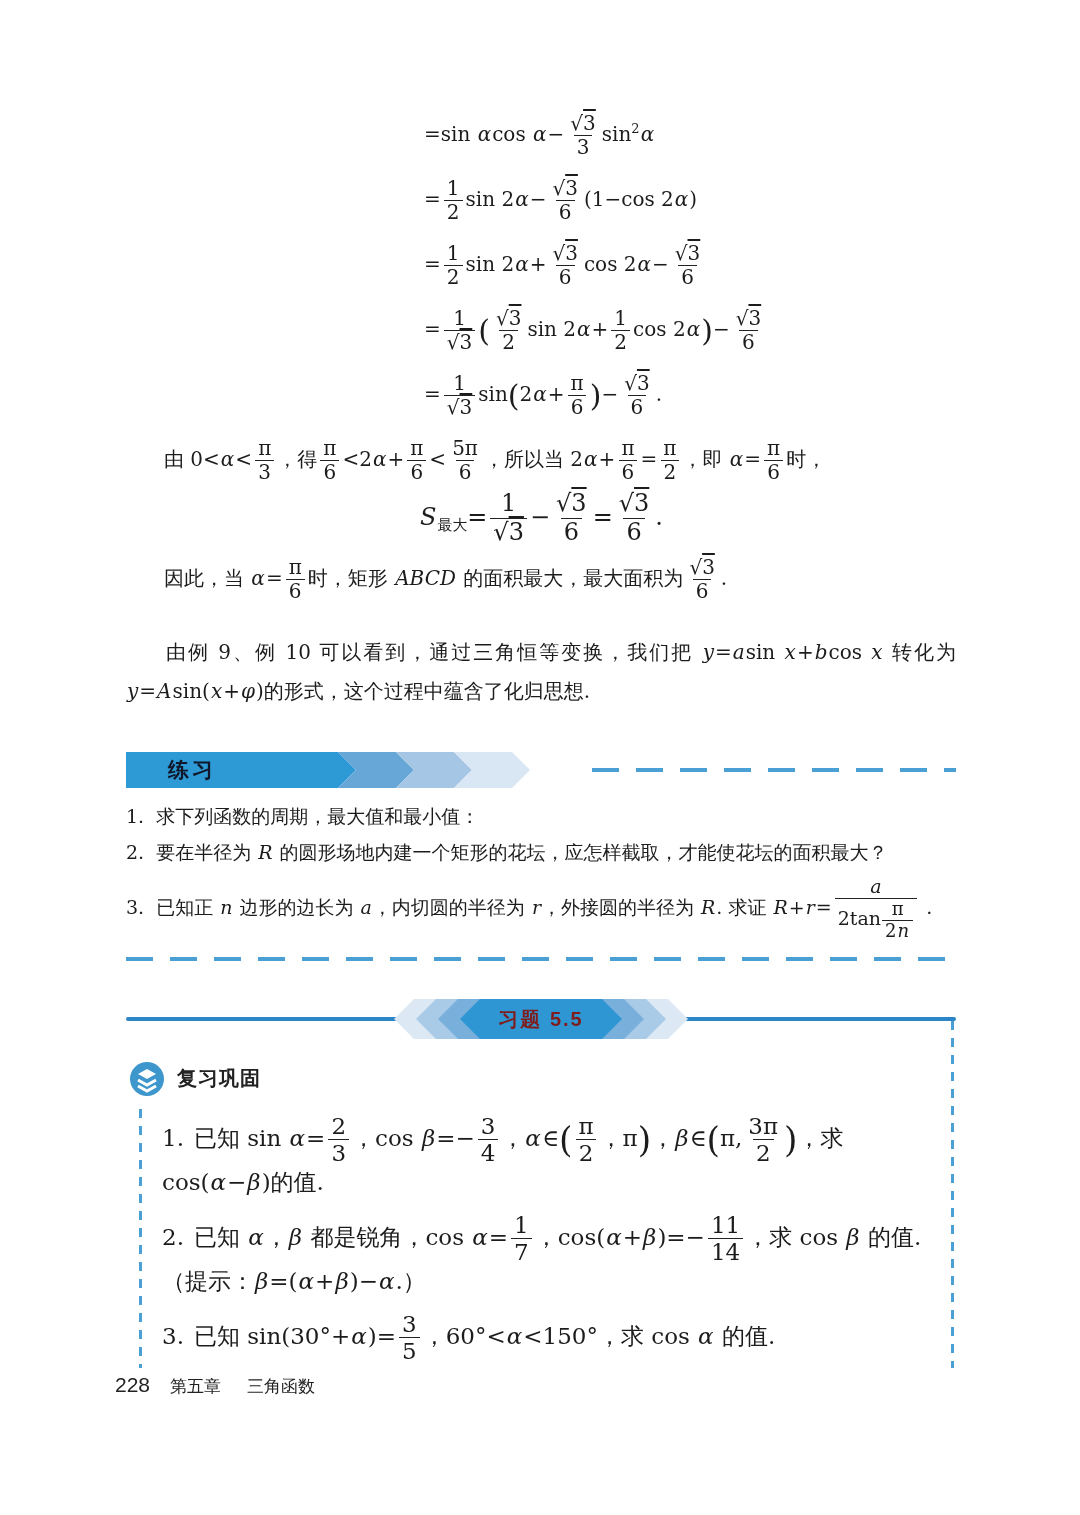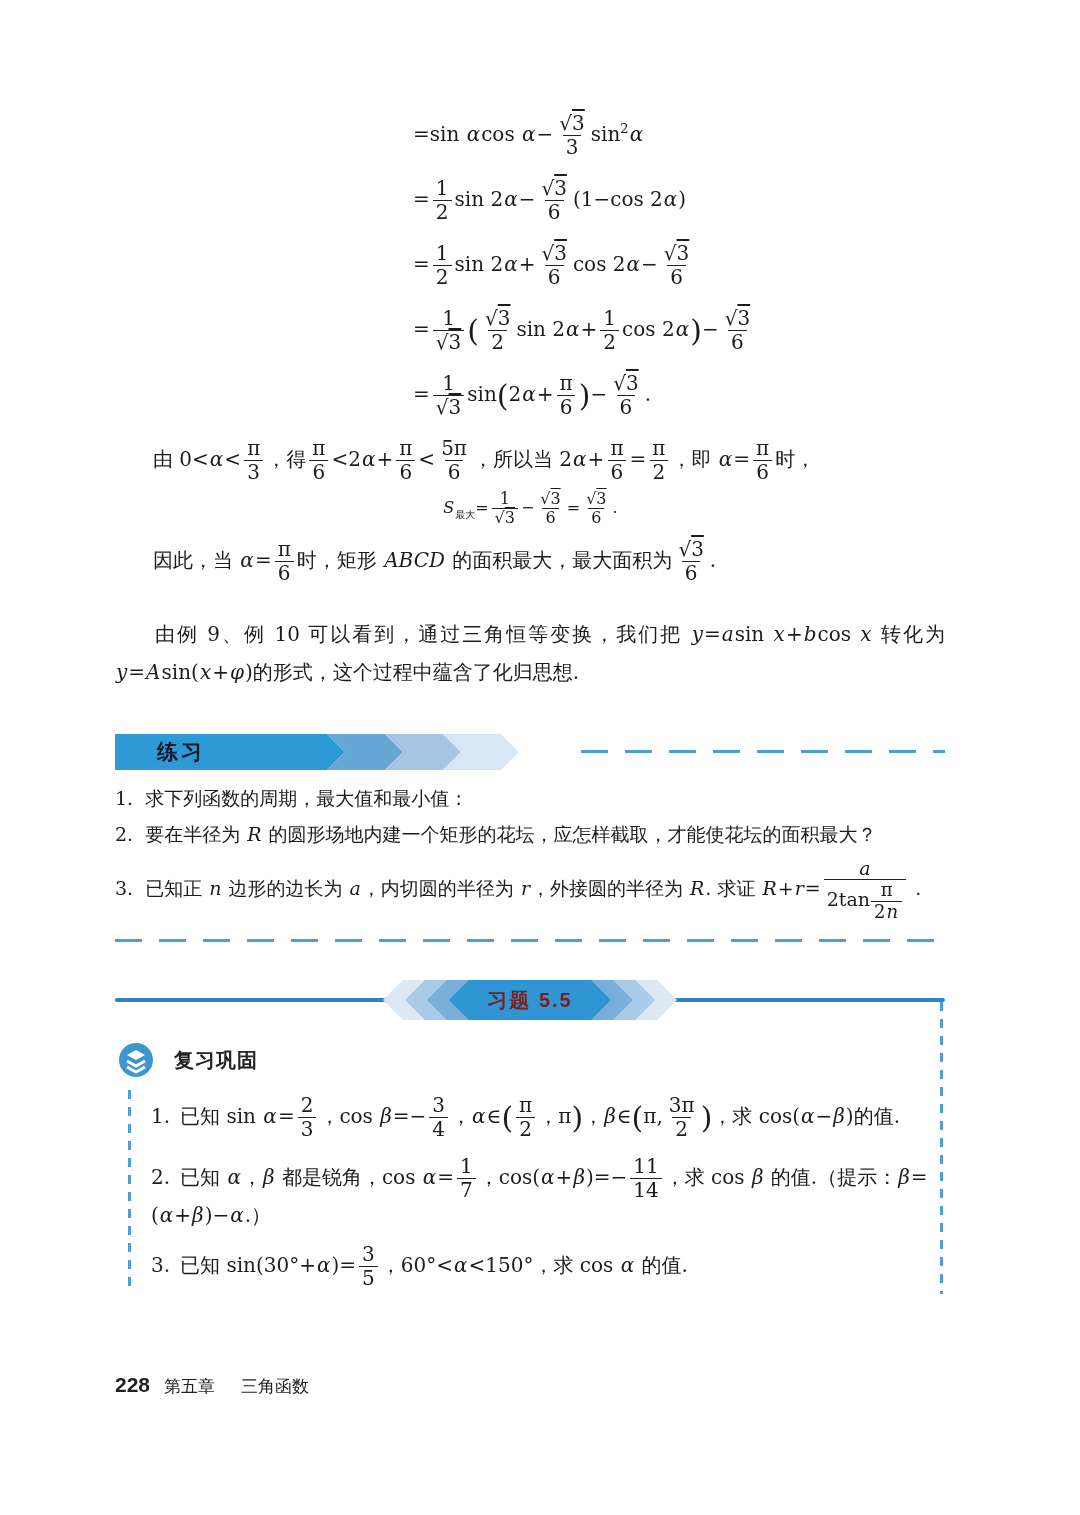--- a/index.html
+++ b/index.html
@@ -12,7 +12,7 @@
     font-family:"DejaVu Serif","Liberation Serif",serif;
     overflow:hidden;
   }
-  .content{position:absolute;left:115px;top:0;width:830px;}
+  .content{position:absolute;left:126px;top:0;width:830px;}
 
   
   .m i{font-style:italic;padding:0 1px;}

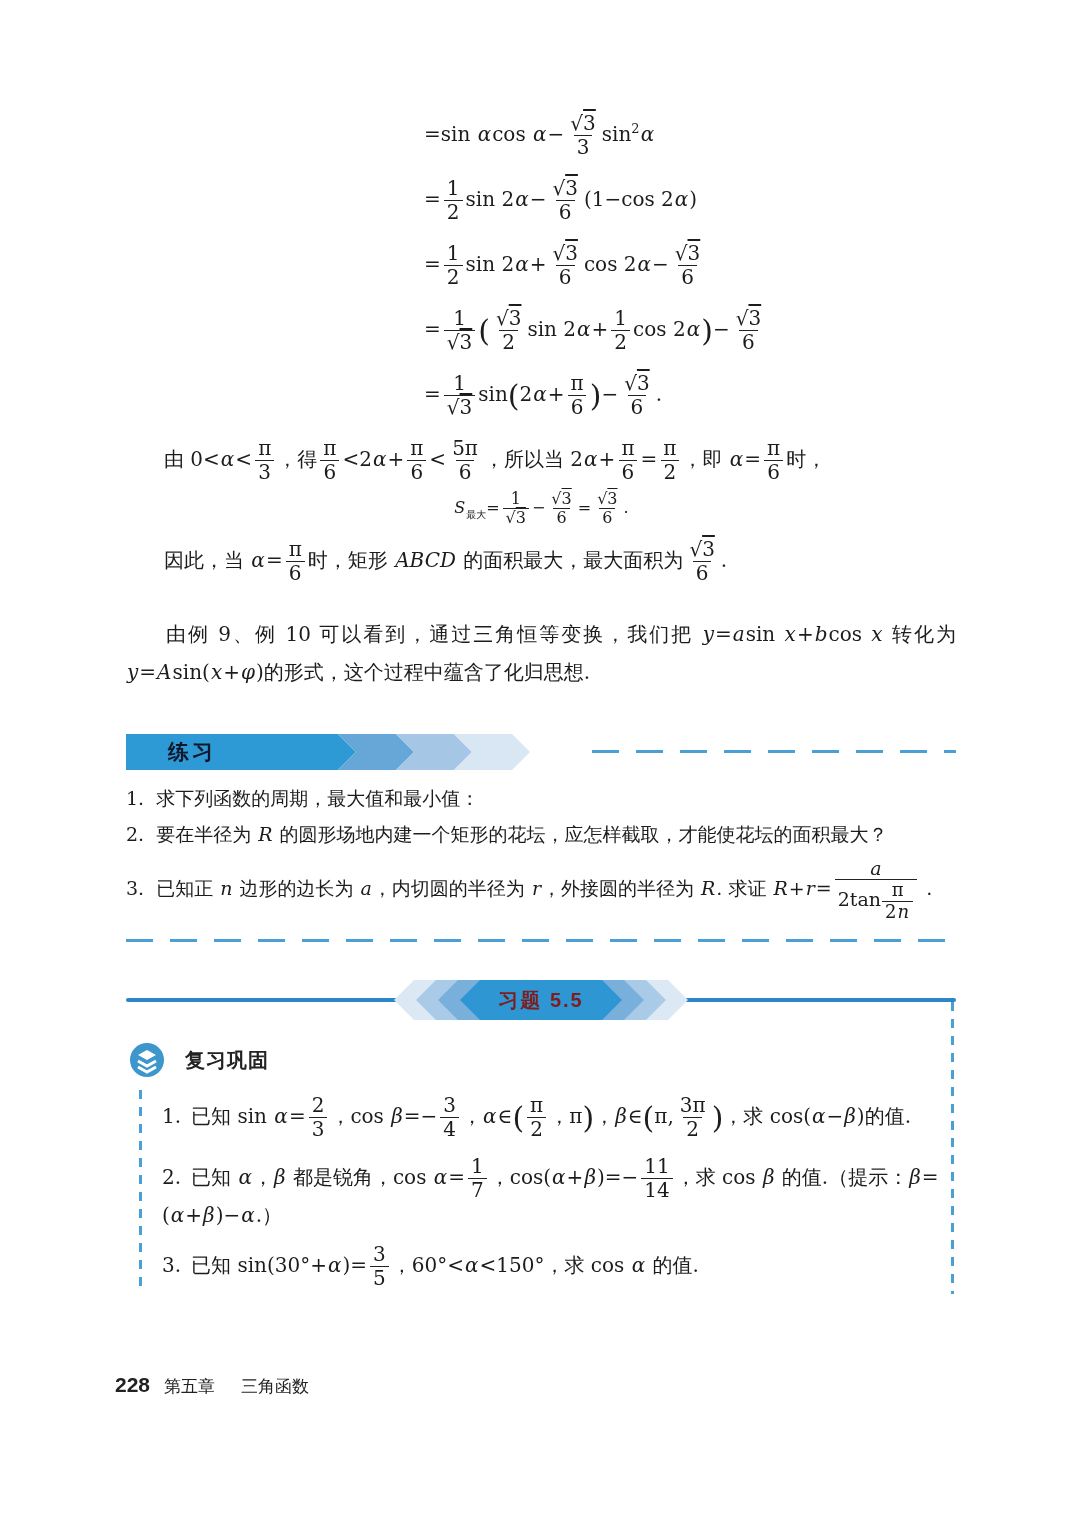--- a/index.html
+++ b/index.html
@@ -31,7 +31,7 @@
 
   
   .range-line{margin-top:10px;padding-left:38px;font-size:20px;white-space:nowrap;}
-  .smax-line{margin-top:6px;font-size:16px;text-align:center;}
+  .smax-line{margin-top:6px;font-size:24px;text-align:center;}
   .conclusion-line{margin-top:10px;padding-left:38px;font-size:20px;white-space:nowrap;}
   .paragraph{margin-top:30px;font-size:20px;line-height:1.92;text-indent:2em;text-align:justify;}
 

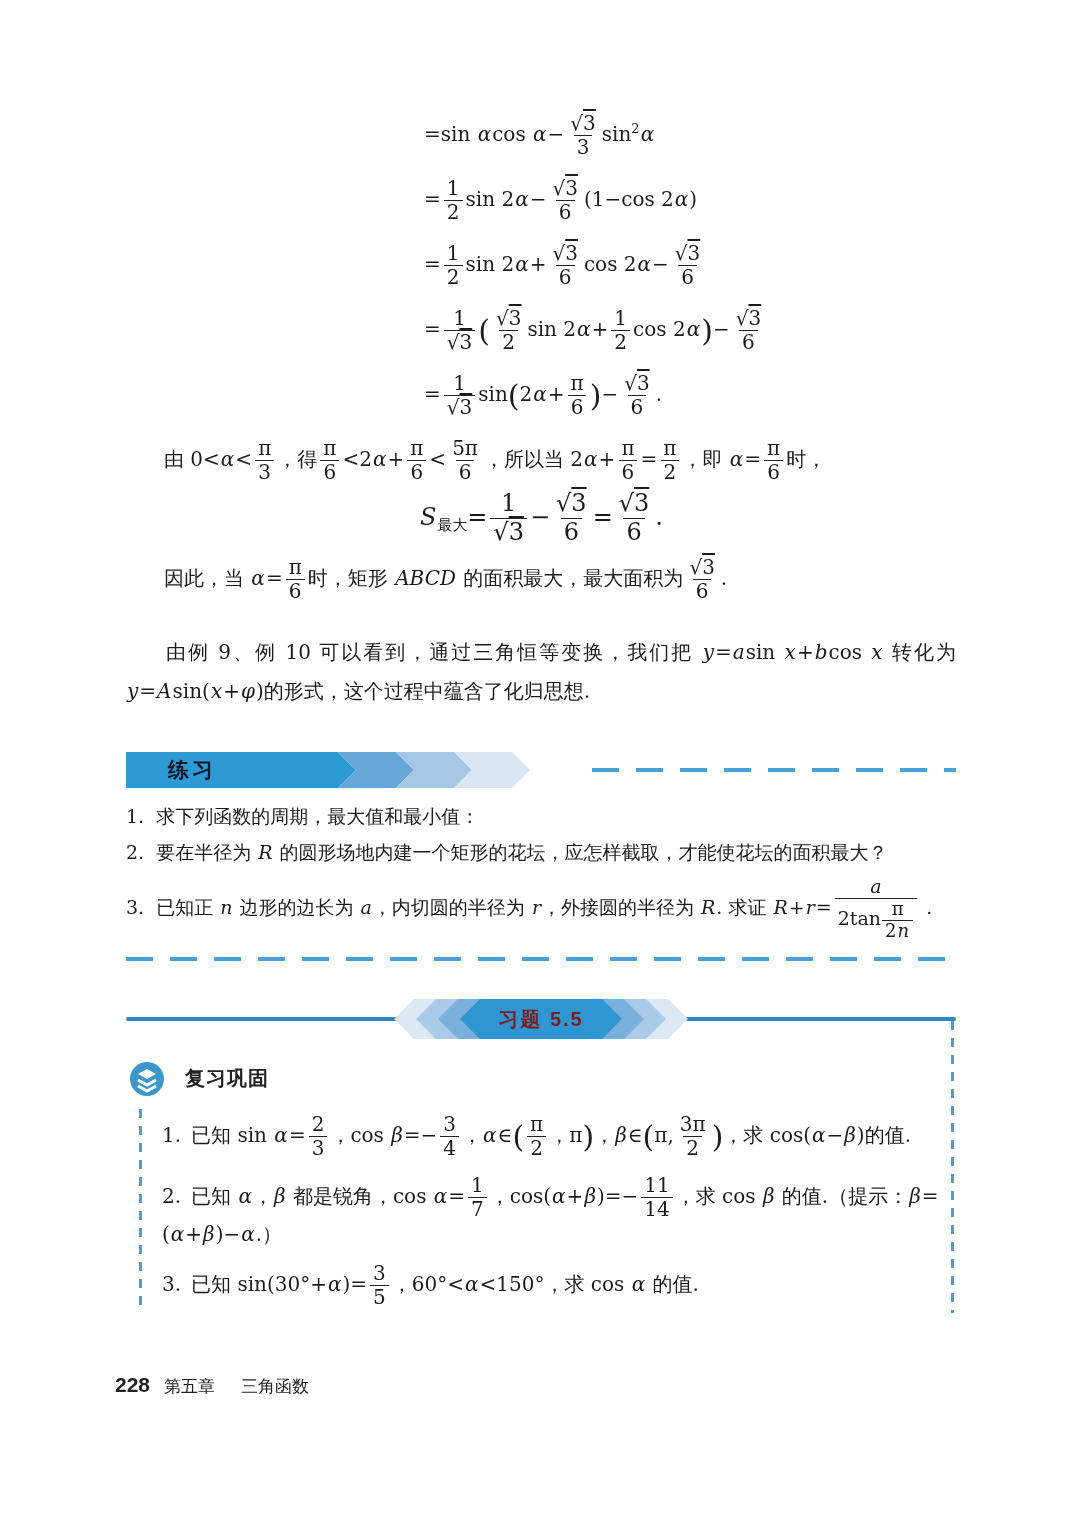--- a/index.html
+++ b/index.html
@@ -65,7 +65,7 @@
     font-family:"Liberation Sans","DejaVu Sans",sans-serif;font-weight:bold;
   }
   .review-header{margin-top:20px;display:flex;align-items:center;padding-left:3px;}
-  .review-label{margin-left:20px;font-size:20px;font-weight:bold;color:#222;
+  .review-label{margin-left:12px;font-size:20px;font-weight:bold;color:#222;
     font-family:"Liberation Sans","DejaVu Sans",sans-serif;letter-spacing:1px;}
   .rlist{margin-top:16px;font-size:20px;}
   .ritem{padding-left:36px;margin-top:14px;}

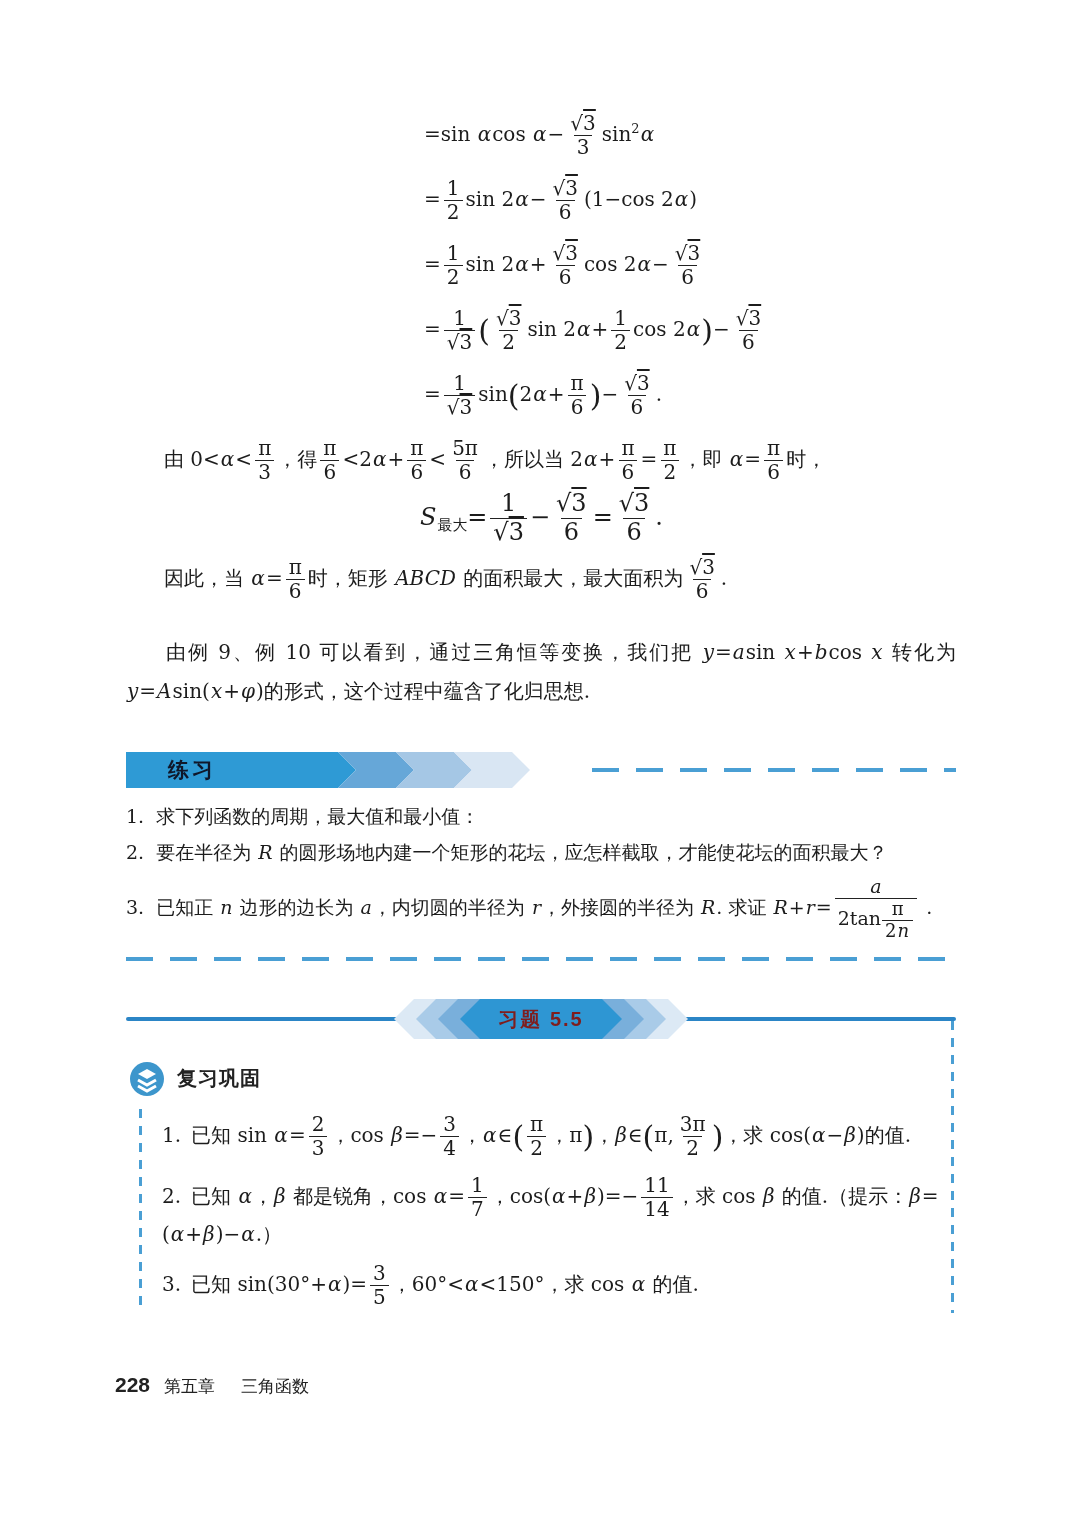--- a/index.html
+++ b/index.html
@@ -67,7 +67,7 @@
   .review-header{margin-top:20px;display:flex;align-items:center;padding-left:3px;}
   .review-label{margin-left:12px;font-size:20px;font-weight:bold;color:#222;
     font-family:"Liberation Sans","DejaVu Sans",sans-serif;letter-spacing:1px;}
-  .rlist{margin-top:16px;font-size:20px;}
+  .rlist{margin-top:16px;font-size:23px;}
   .ritem{padding-left:36px;margin-top:14px;}
   .rnum{margin-right:10px;}
   .vdash{position:absolute;width:3px;

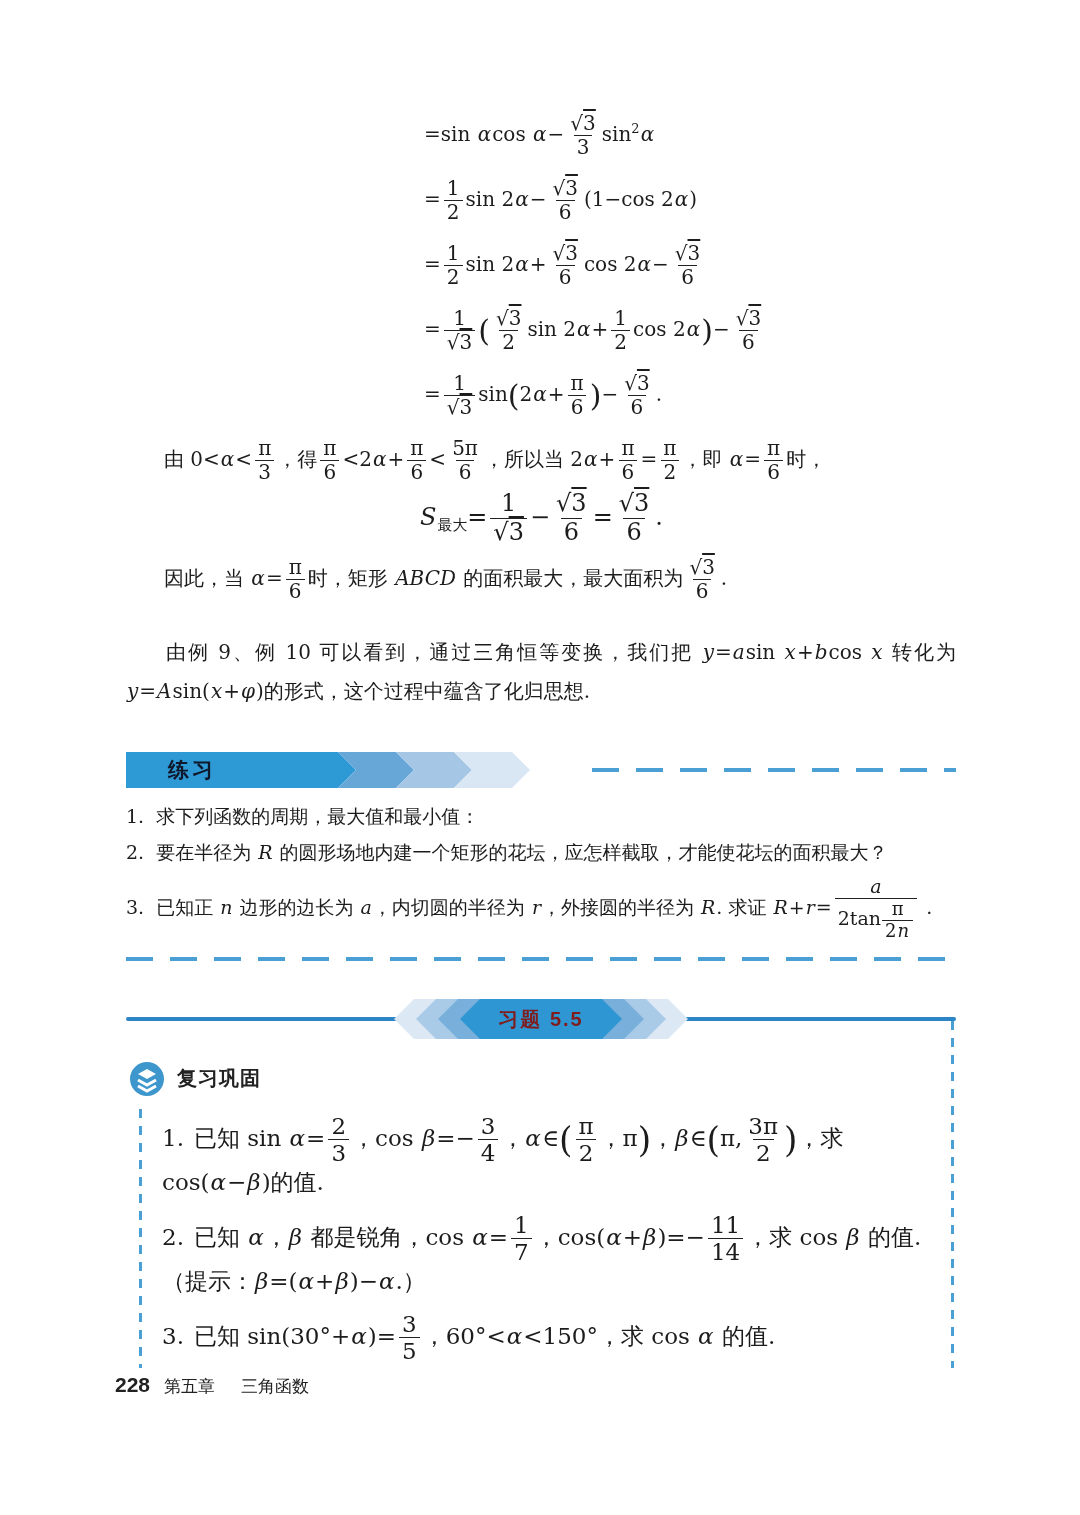--- a/index.html
+++ b/index.html
@@ -78,7 +78,7 @@
   
   .footer{position:absolute;left:115px;top:1373px;font-size:17px;color:#222;
     display:flex;align-items:baseline;}
-  .footer .pageno{font-size:21px;font-weight:bold;margin-right:14px;
+  .footer .pageno{font-size:21px;font-weight:normal;margin-right:20px;
     font-family:"Liberation Sans","DejaVu Sans",sans-serif;}
   .footer .chapter{margin-right:26px;}
 </style>

